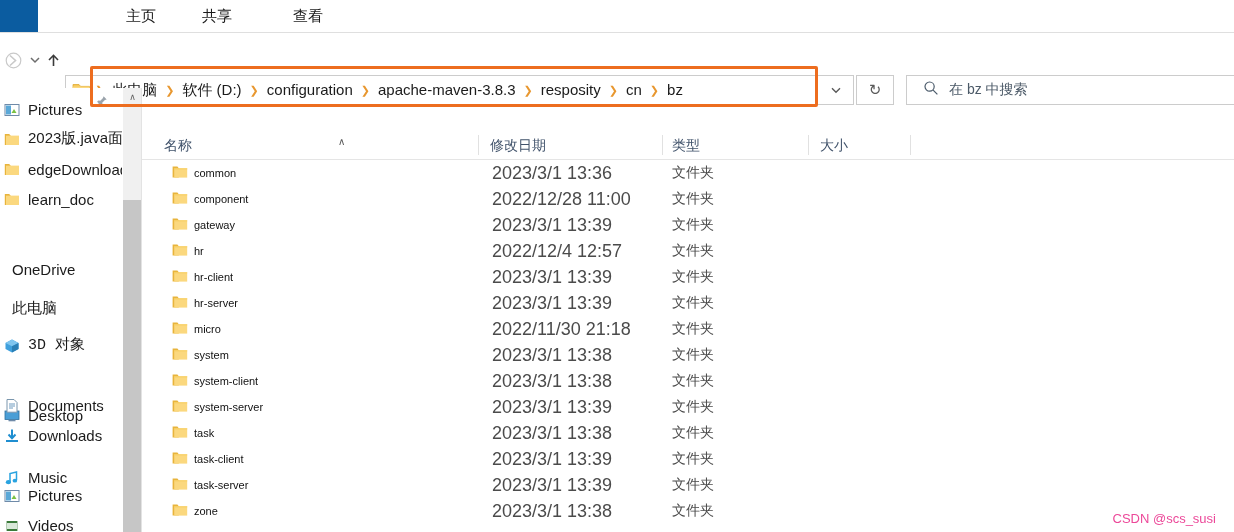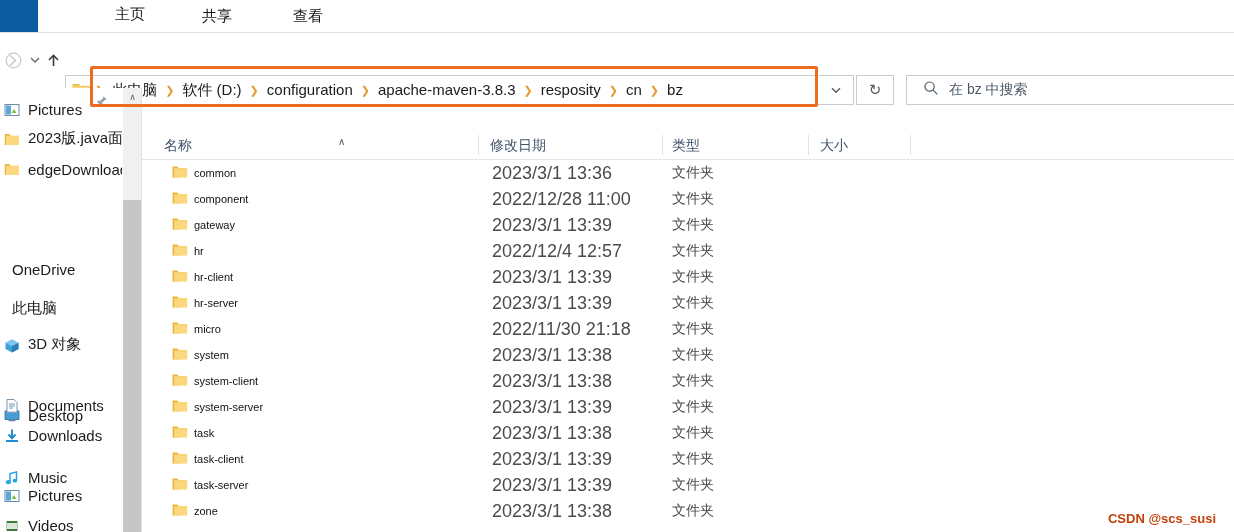--- a/index.html
+++ b/index.html
@@ -38,7 +38,7 @@
     cursor: default;
     white-space: nowrap;
   }
-  #tab-home   { left: 105px; font-family: Liberation Mono, monospace; }
+  #tab-home   { left: 116px; }
   #tab-share  { left: 192px; }
   #tab-view   { left: 283px; }
 

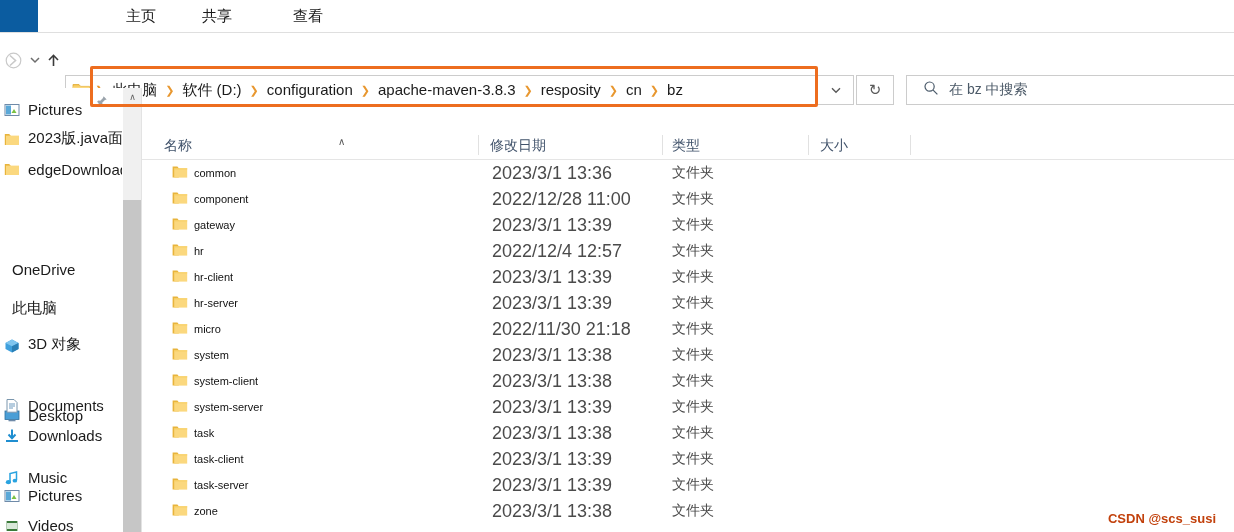--- a/index.html
+++ b/index.html
@@ -359,6 +359,15 @@
         </span>
         <span class="nav-label">edgeDownload</span>
       </div>
+      <div class="nav-item" style="position: absolute; left: 0px; right: 0px; top: 90px;">
+        <span class="nav-ico">
+          <svg width="16" height="16" viewBox="0 0 16 16">
+            <path d="M0.8 2 L5.2 2 L6.5 3.6 L6.5 13 L0.8 13 Z" fill="#e8b43c"></path>
+            <path d="M2 3.6 L15 3.6 L15 13 L2 13 Z" fill="#fbd87e"></path>
+          </svg>
+        </span>
+        <span class="nav-label">learn_doc</span>
+      </div>
       <div class="nav-item" style="position: absolute; left: 0px; right: 0px; top: 160px;">
         <span class="nav-label root">OneDrive</span>
       </div>

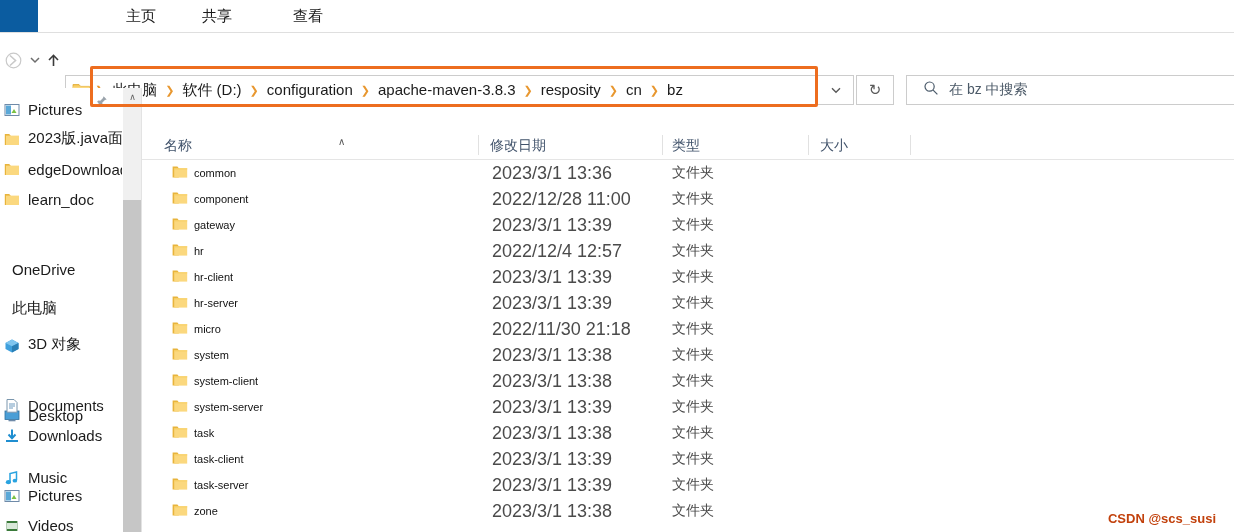--- a/index.html
+++ b/index.html
@@ -374,7 +374,7 @@
       <div class="nav-item" style="position: absolute; left: 0px; right: 0px; top: 200px;">
         <span class="nav-label root">此电脑</span>
       </div>
-      <div class="nav-item" style="position: absolute; left: 0px; right: 0px; top: 236px;">
+      <div class="nav-item" style="position: absolute; left: 0px; right: 0px; top: 236px; font-family: Liberation Mono, monospace;">
         <span class="nav-ico">
           <svg width="16" height="16" viewBox="0 0 16 16">
             <path d="M8 1.5 L14.5 5 L14.5 11 L8 14.5 L1.5 11 L1.5 5 Z" fill="#3fa0dd"></path>

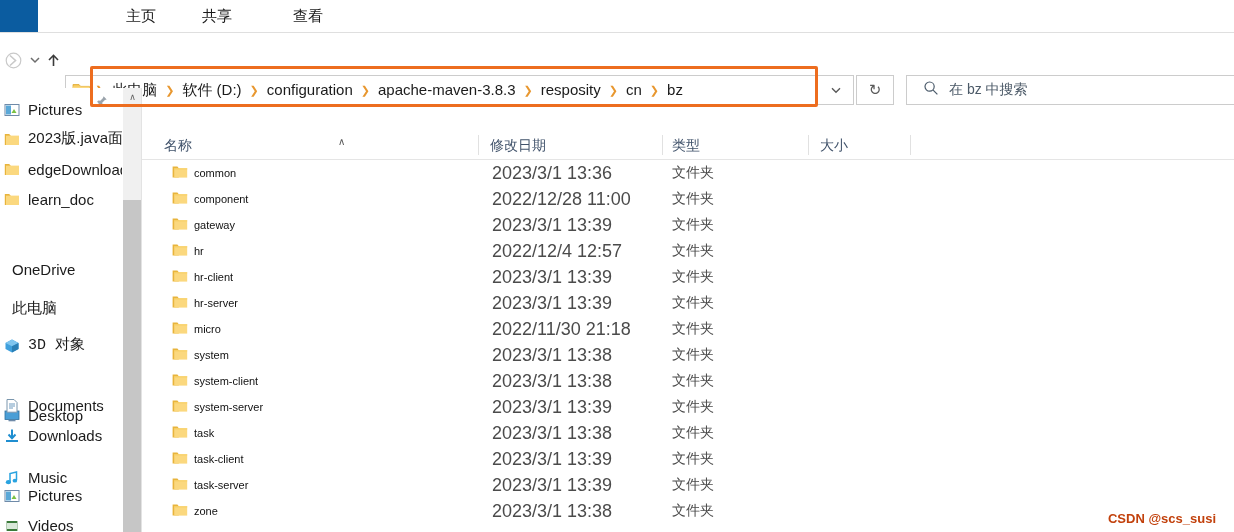--- a/index.html
+++ b/index.html
@@ -240,9 +240,8 @@
   
   #watermark {
     position: absolute; right: 18px; bottom: 6px;
-    font-size: 13px; color: #c2410c;
+    font-size: 13px; color: #ec4899;
     user-select: none;
-    font-weight: bold;
   }
 </style>
 </head>

